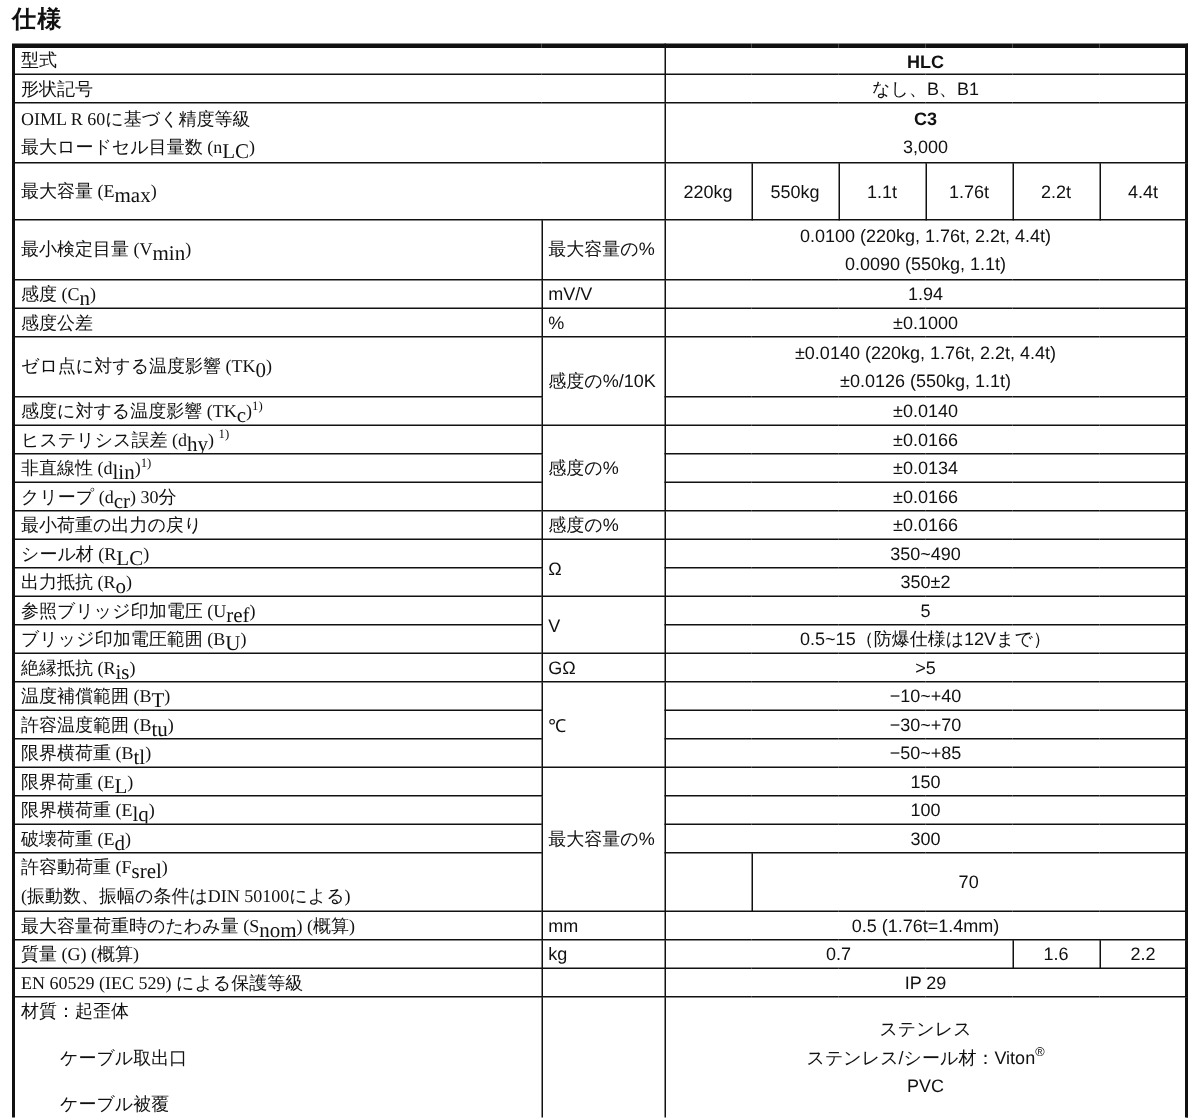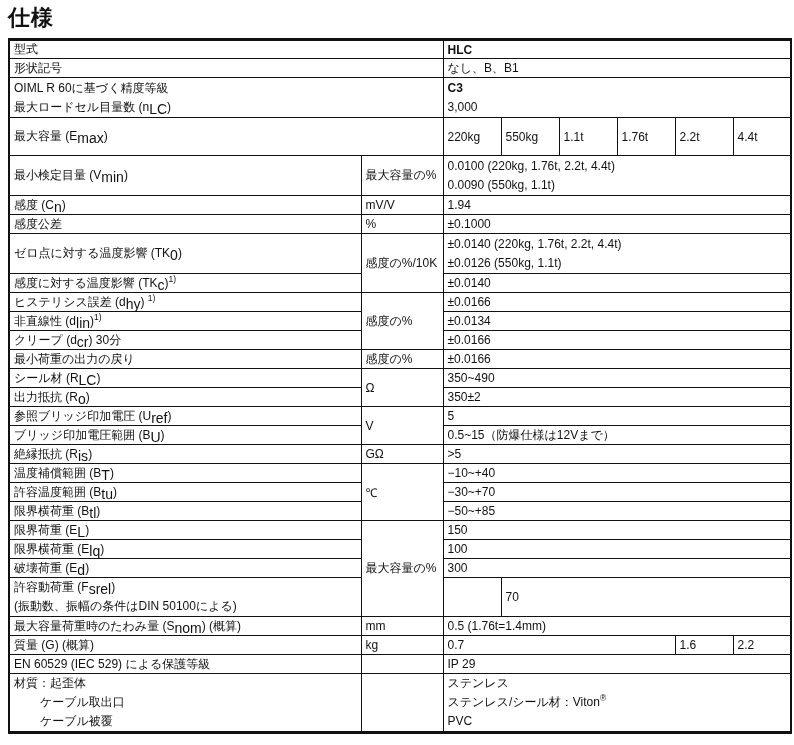--- a/index.html
+++ b/index.html
@@ -11,7 +11,7 @@
   }
   .page { padding: 3px 6px 0 8px; }
   .doc-title {
-    font-size: 22px; font-weight: bold;
+    font-size: 16px; font-weight: bold;
     margin: 0 0 5px 0; letter-spacing: 1px;
   }
   table.specs {

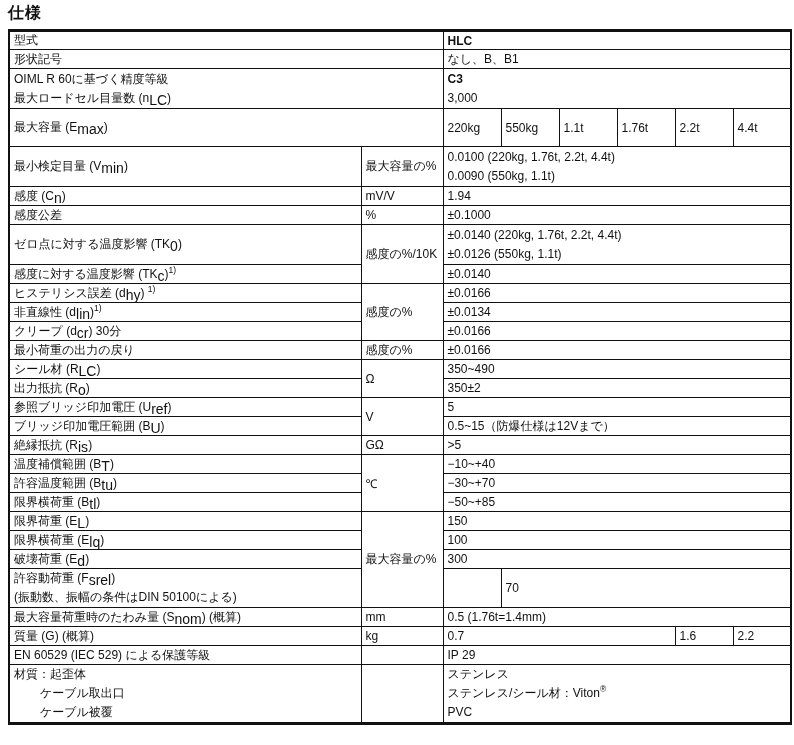--- a/index.html
+++ b/index.html
@@ -30,7 +30,7 @@
     vertical-align: middle;
     overflow: hidden;
   }
-  td.lbl { text-align: left; padding-left: 8px; }
+  td.lbl { text-align: left; padding-left: 8px; font-family: Liberation Serif, serif; }
   td.unit { text-align: left; padding: 0 2px; }
   td.val { text-align: left; }
   tr.h38 > td { height: 38px; }

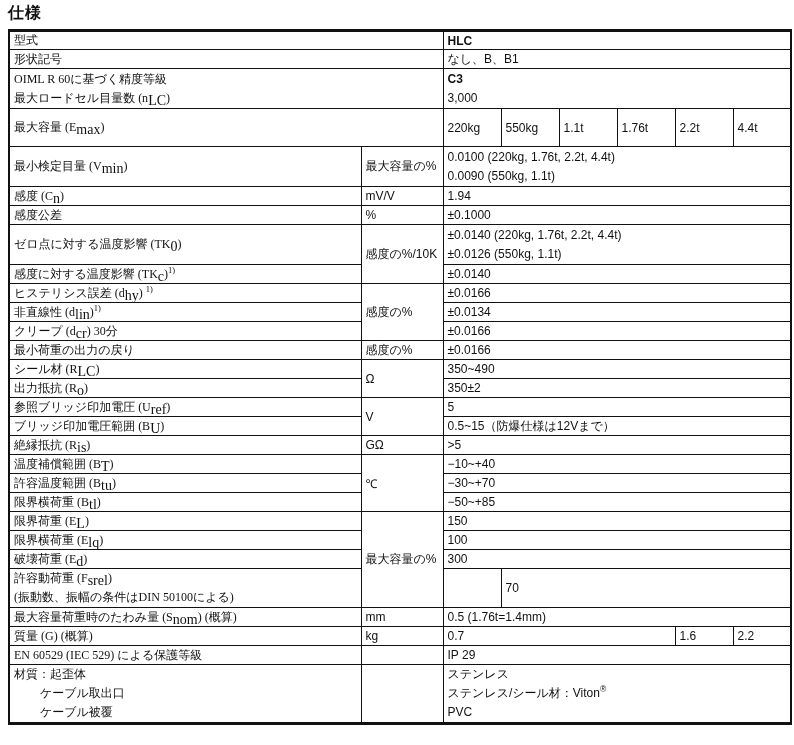--- a/index.html
+++ b/index.html
@@ -32,7 +32,7 @@
   }
   td.lbl { text-align: left; padding-left: 8px; font-family: Liberation Serif, serif; }
   td.unit { text-align: left; padding: 0 2px; }
-  td.val { text-align: left; }
+  td.val { text-align: center; }
   tr.h38 > td { height: 38px; }
   tr.h40 > td { height: 40px; }
   tr.h57 > td { height: 57px; }

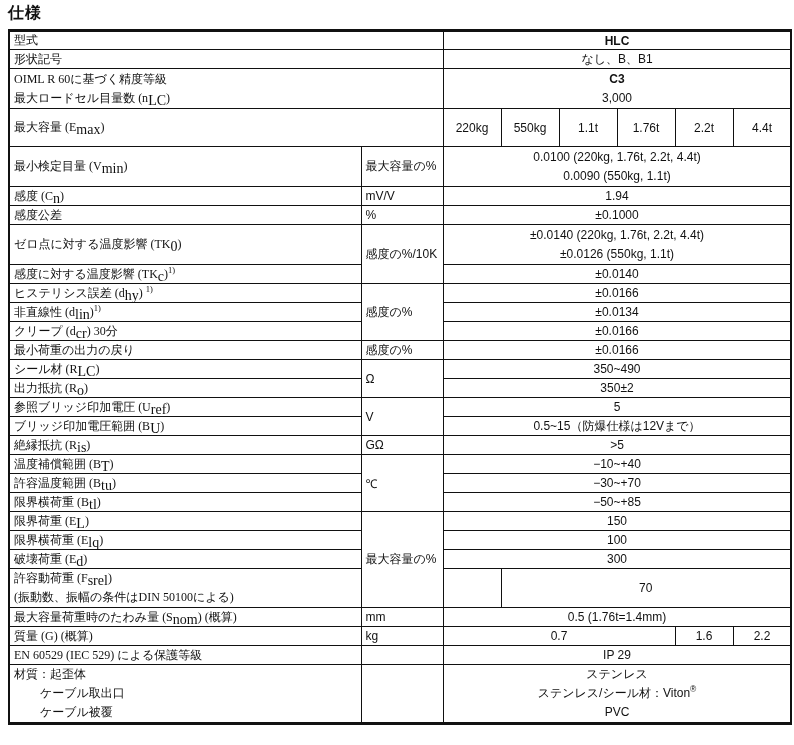--- a/index.html
+++ b/index.html
@@ -40,7 +40,7 @@
   sub { font-size: 14px; line-height: 0; }
   sup { font-size: 8.5px; line-height: 0; }
   .lines div { line-height: 19px; }
-  .indent { padding-left: 26px; }
+  .indent { padding-left: 26px; margin-top: 12px; }
 </style>
 </head>
 <body>

